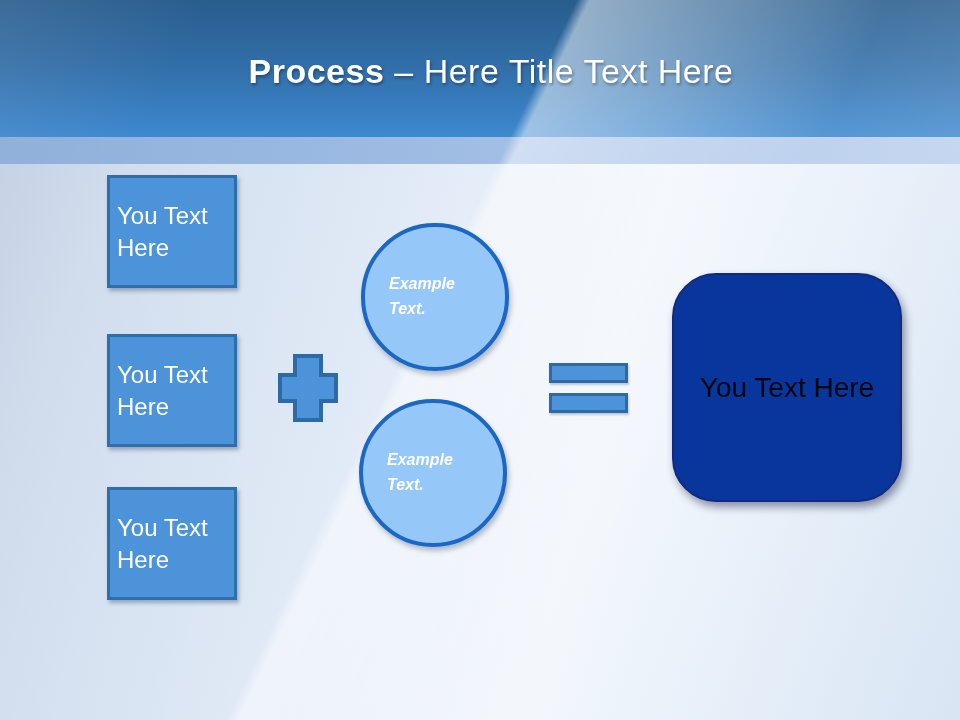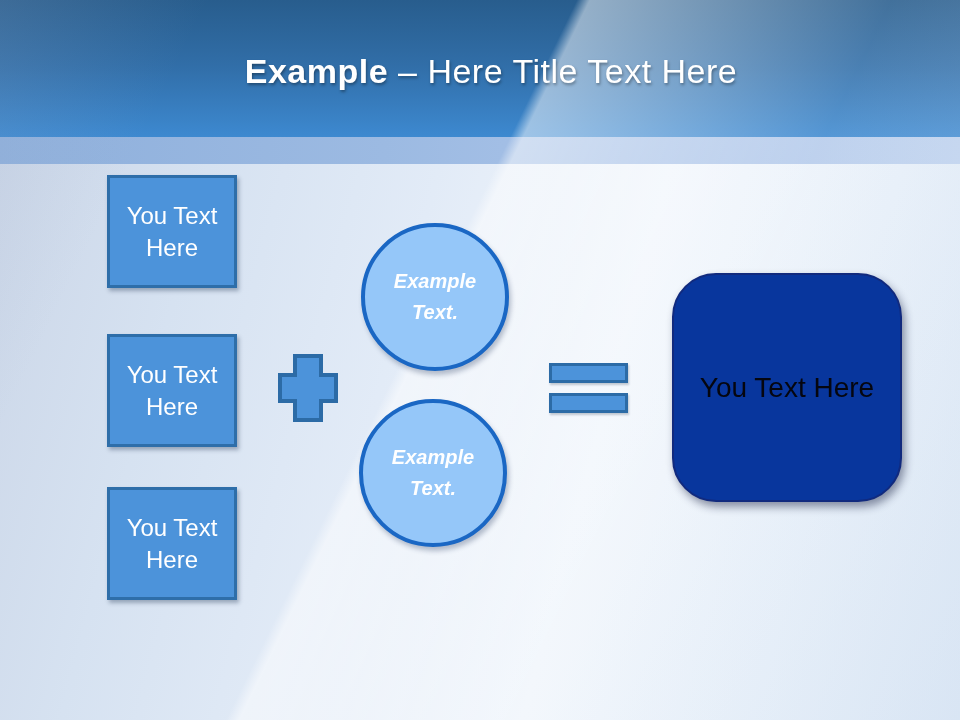--- a/index.html
+++ b/index.html
@@ -71,7 +71,7 @@
   <div class="header-strip"></div>
 
   <div class="title">
-    <span class="bold">Example</span><span> – Here Title Text Here</span>
+    <span class="bold">Process</span><span> – Here Title Text Here</span>
   </div>
 
   <div class="shape sq sq1">

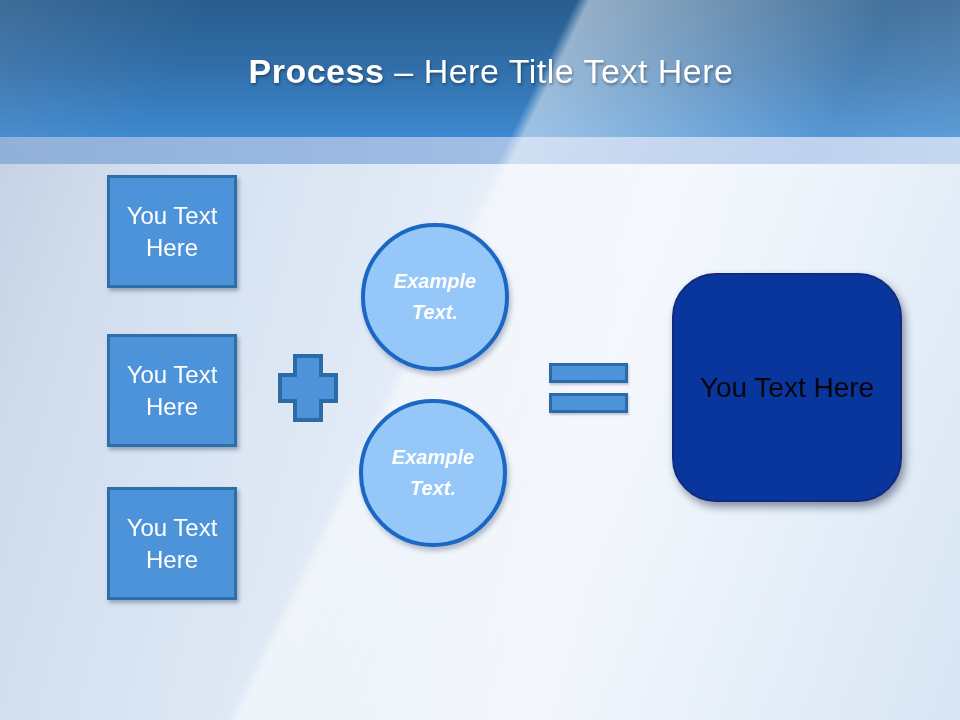--- a/index.html
+++ b/index.html
@@ -29,7 +29,7 @@
     z-index:3;
   }
   .title .bold{font-weight:bold;}
-  .shape{position:absolute;display:flex;align-items:center;justify-content:center;text-align:center;z-index:2;box-sizing:border-box;}
+  .shape{position:absolute;display:flex;align-items:center;justify-content:center;text-align:left;z-index:2;box-sizing:border-box;}
   .sq{
     left:107px;width:130px;height:113px;
     background:#4c93da;border:3px solid #2e6ea9;

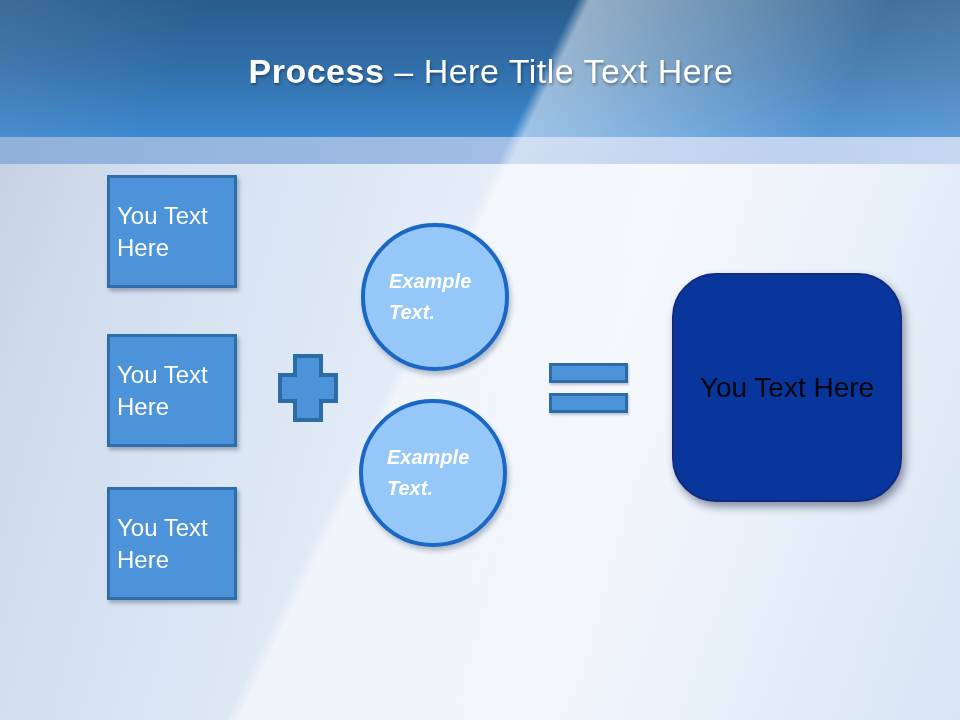--- a/index.html
+++ b/index.html
@@ -42,7 +42,7 @@
     width:148px;height:148px;border-radius:50%;
     background:#95c7f9;border:4px solid #1a67c4;
     box-shadow:2px 4px 5px rgba(30,50,90,0.3);
-    color:#ffffff;font-size:20px;font-weight:bold;font-style:italic;line-height:1.55;
+    color:#ffffff;font-size:16px;font-weight:bold;font-style:italic;line-height:1.55;
   }
   .circle .lbl{width:92px;}
   .circle1{left:361px;top:223px;}

